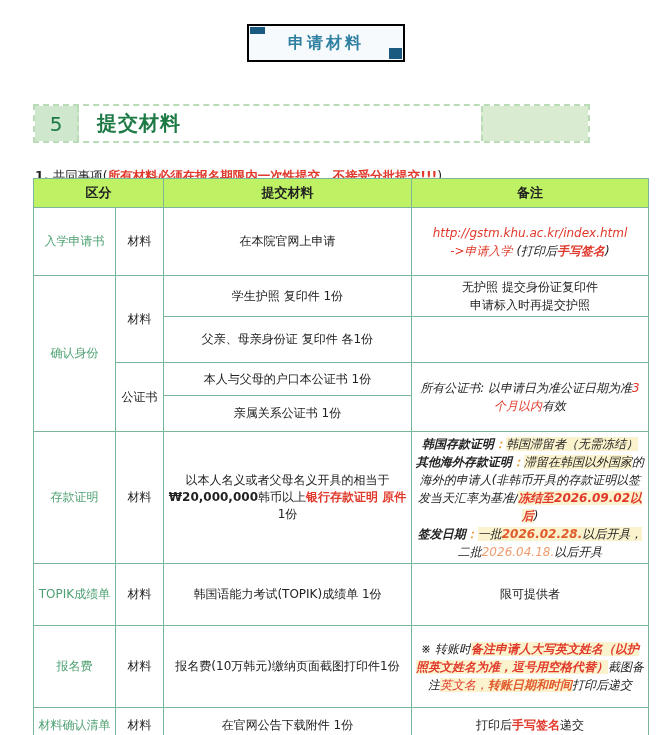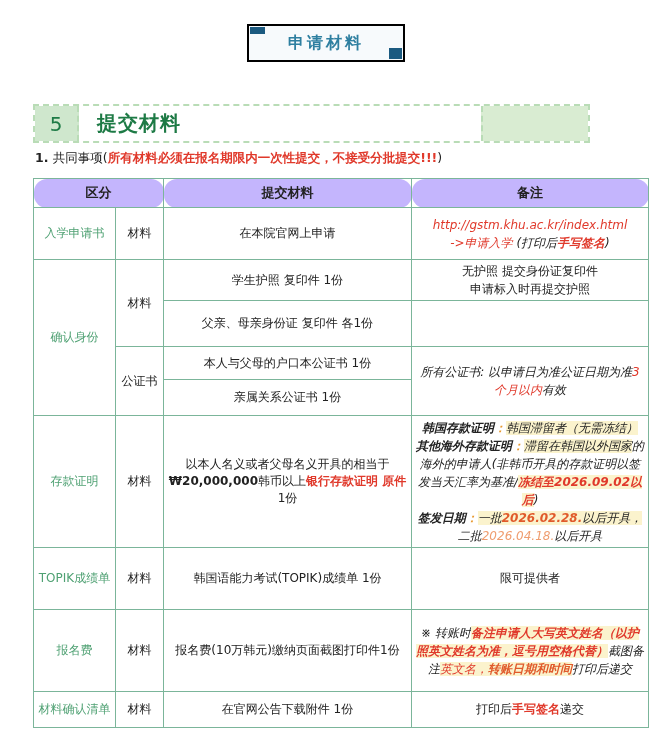--- a/index.html
+++ b/index.html
@@ -38,7 +38,7 @@
     background:#d9ecd2;border-left:2px dashed #b9dcb6;
   }
   
-  .intro{position:absolute;left:35px;top:150px;font-size:12.5px;white-space:nowrap;}
+  .intro{position:absolute;left:35px;top:168px;font-size:12.5px;white-space:nowrap;}
   
   table.tbl{
     position:absolute;left:33px;top:178px;width:615px;

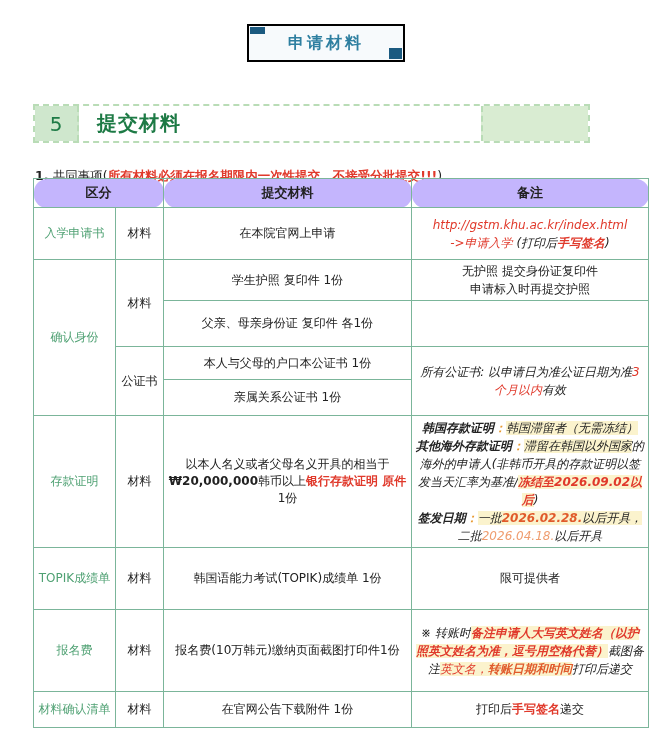--- a/index.html
+++ b/index.html
@@ -49,7 +49,7 @@
     font-size:12px;text-align:center;vertical-align:middle;
     padding:2px 4px;word-break:break-word;
   }
-  .tbl th{background:#c4b5fd;font-weight:700;font-size:13px;height:24px;color:#222;border-radius:13px;}
+  .tbl th{background:#bef264;font-weight:700;font-size:13px;height:24px;color:#222;}
   .cat{color:#4fa173;font-size:12.5px;}
   .sub{font-size:12px;margin-left:12px;}
   .left{text-align:left;padding:4px 7px;font-style:italic;}

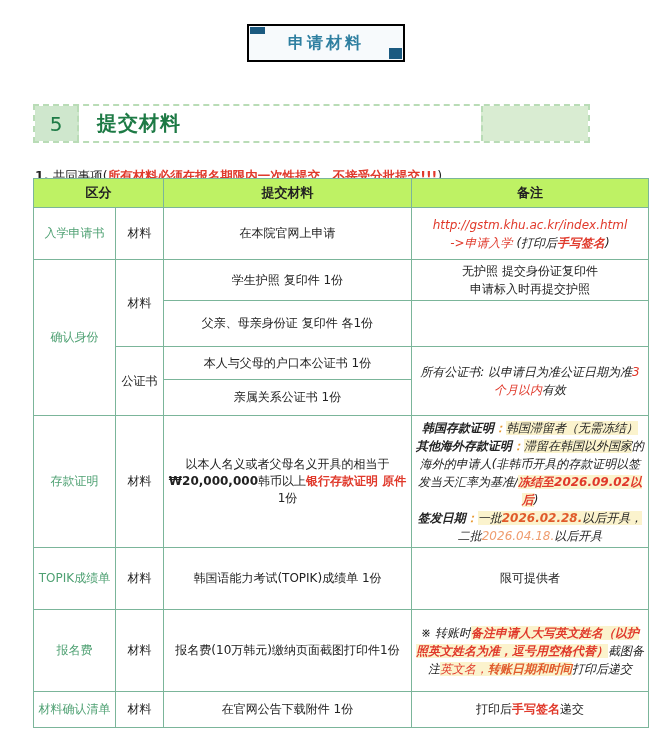--- a/index.html
+++ b/index.html
@@ -96,7 +96,7 @@
     <th>备注</th>
   </tr>
 
-  <tr style="height:52px">
+  <tr style="height:68px">
     <td class="cat">入学申请书</td>
     <td class="sub">材料</td>
     <td>在本院官网上申请</td>

